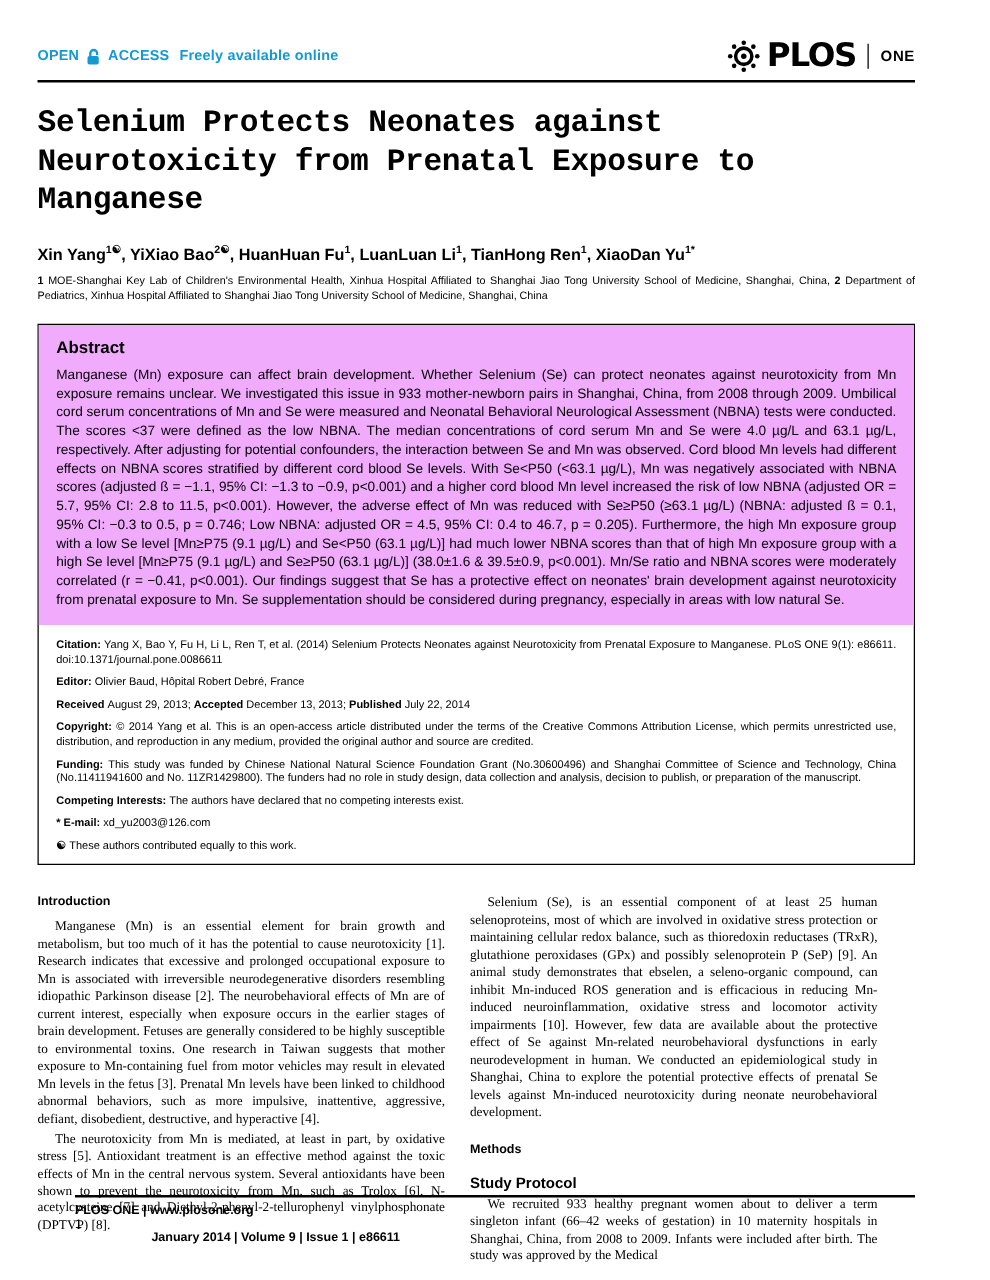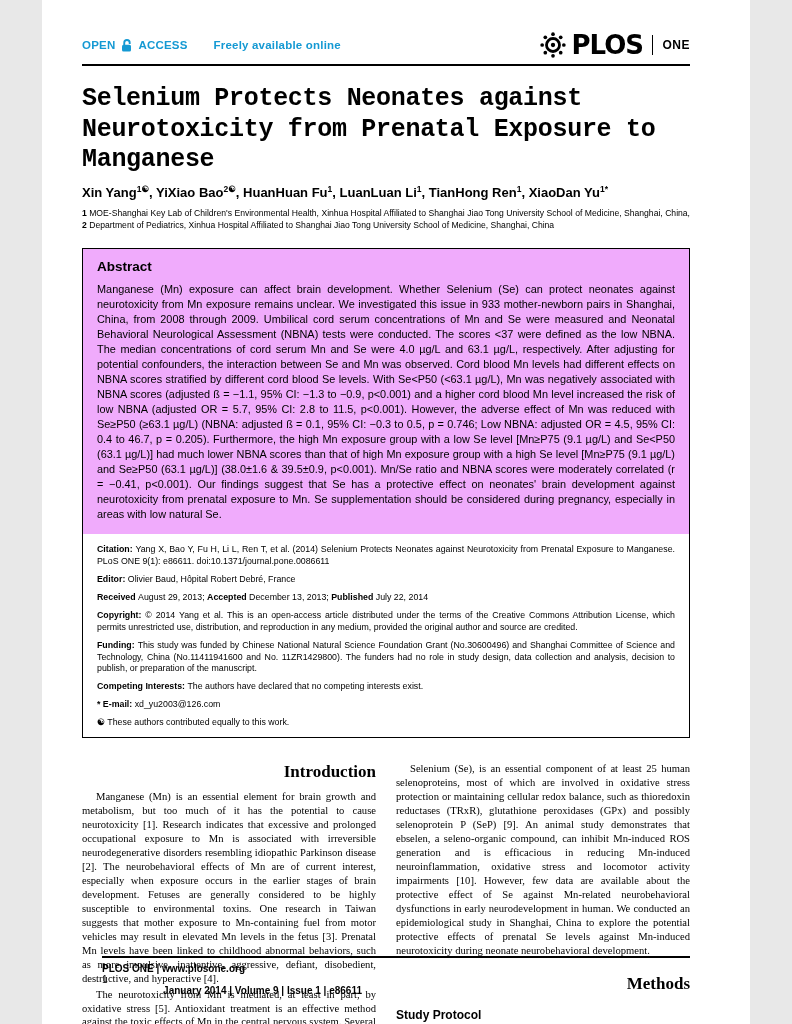--- a/index.html
+++ b/index.html
@@ -4,8 +4,8 @@
 <style>
   html,body{margin:0;padding:0;background:#e8e8e8;}
   .page{
-    width:708px;height:1024px;box-sizing:border-box;background:#ffffff;
-    margin:0 auto;position:relative;padding:30px 60px 0 40px;overflow:hidden;
+    width:792px;height:1024px;box-sizing:border-box;background:#ffffff;
+    margin:0 auto;position:relative;padding:30px 60px 0 30px;overflow:hidden;
     font-family:"Liberation Sans",sans-serif;color:#000;
   }
   

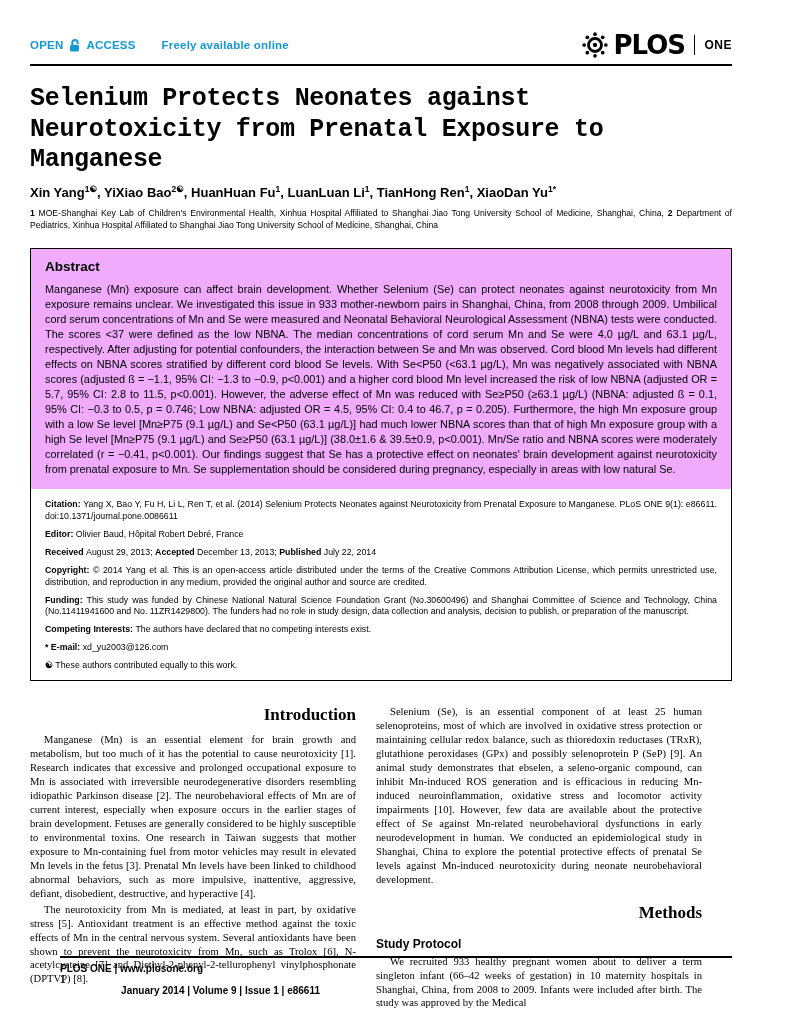--- a/index.html
+++ b/index.html
@@ -11,7 +11,7 @@
   
   .masthead{display:flex;justify-content:space-between;align-items:center;height:30px;}
   .oa{display:flex;align-items:center;gap:4px;color:#1499d3;font-weight:bold;font-size:11.5px;letter-spacing:.2px;}
-  .oa .tagline{margin-left:22px;}
+  .oa .tagline{margin-left:4px;}
   .lock{width:15px;height:15px;display:inline-block;}
   .plos-logo{display:flex;align-items:center;gap:5px;}
   .plos-logo .gear{width:26px;height:26px;}

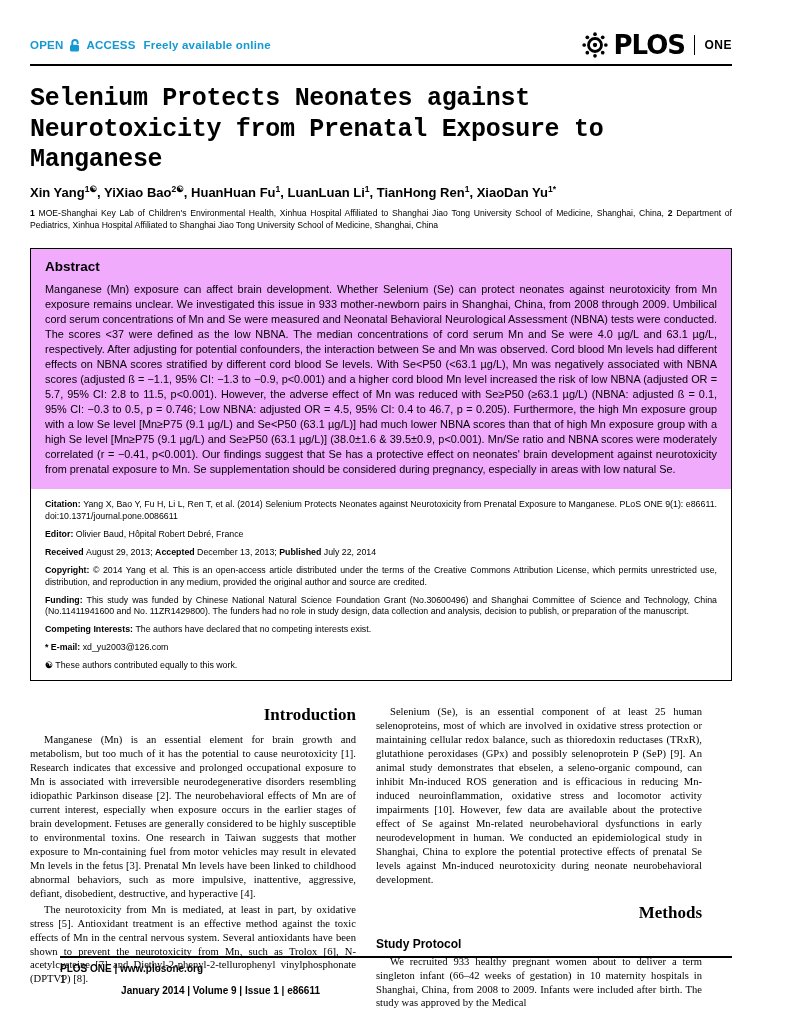--- a/index.html
+++ b/index.html
@@ -24,7 +24,7 @@
     font-size:25px;line-height:1.22;letter-spacing:-.3px;margin:18px 0 0 0;
     font-weight:bold;font-family:Liberation Mono, monospace;
   }
-  .authors{font-size:13px;font-weight:bold;margin-top:8px;}
+  .authors{font-size:13px;font-weight:bold;margin-top:19px;}
   .authors sup{font-size:8.5px;}
   .affiliations{font-size:8.6px;margin-top:7px;line-height:1.45;text-align:justify;}
   .affiliations b{font-weight:bold;}

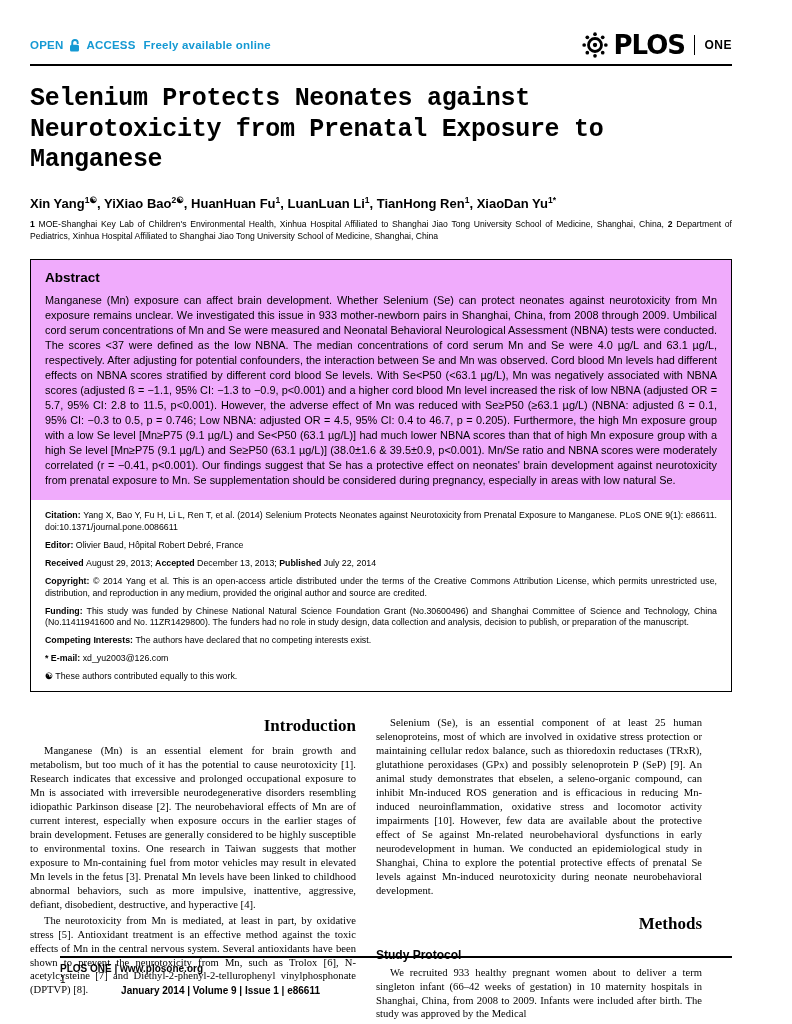--- a/index.html
+++ b/index.html
@@ -39,7 +39,7 @@
   
   .columns{display:flex;gap:20px;margin-top:24px;}
   .col{width:326px;}
-  .col h3{font-size:17px;margin:0 0 8px 0;font-family:Liberation Serif, serif;text-align:right;}
+  .col h3{font-size:10px;margin:0 0 8px 0;font-family:Liberation Sans, sans-serif;}
   .col h4{font-size:12px;margin:14px 0 4px 0;font-family:"Liberation Sans",sans-serif;font-weight:bold;}
   .col p{
     font-family:"Liberation Serif",serif;font-size:10.6px;line-height:1.32;

